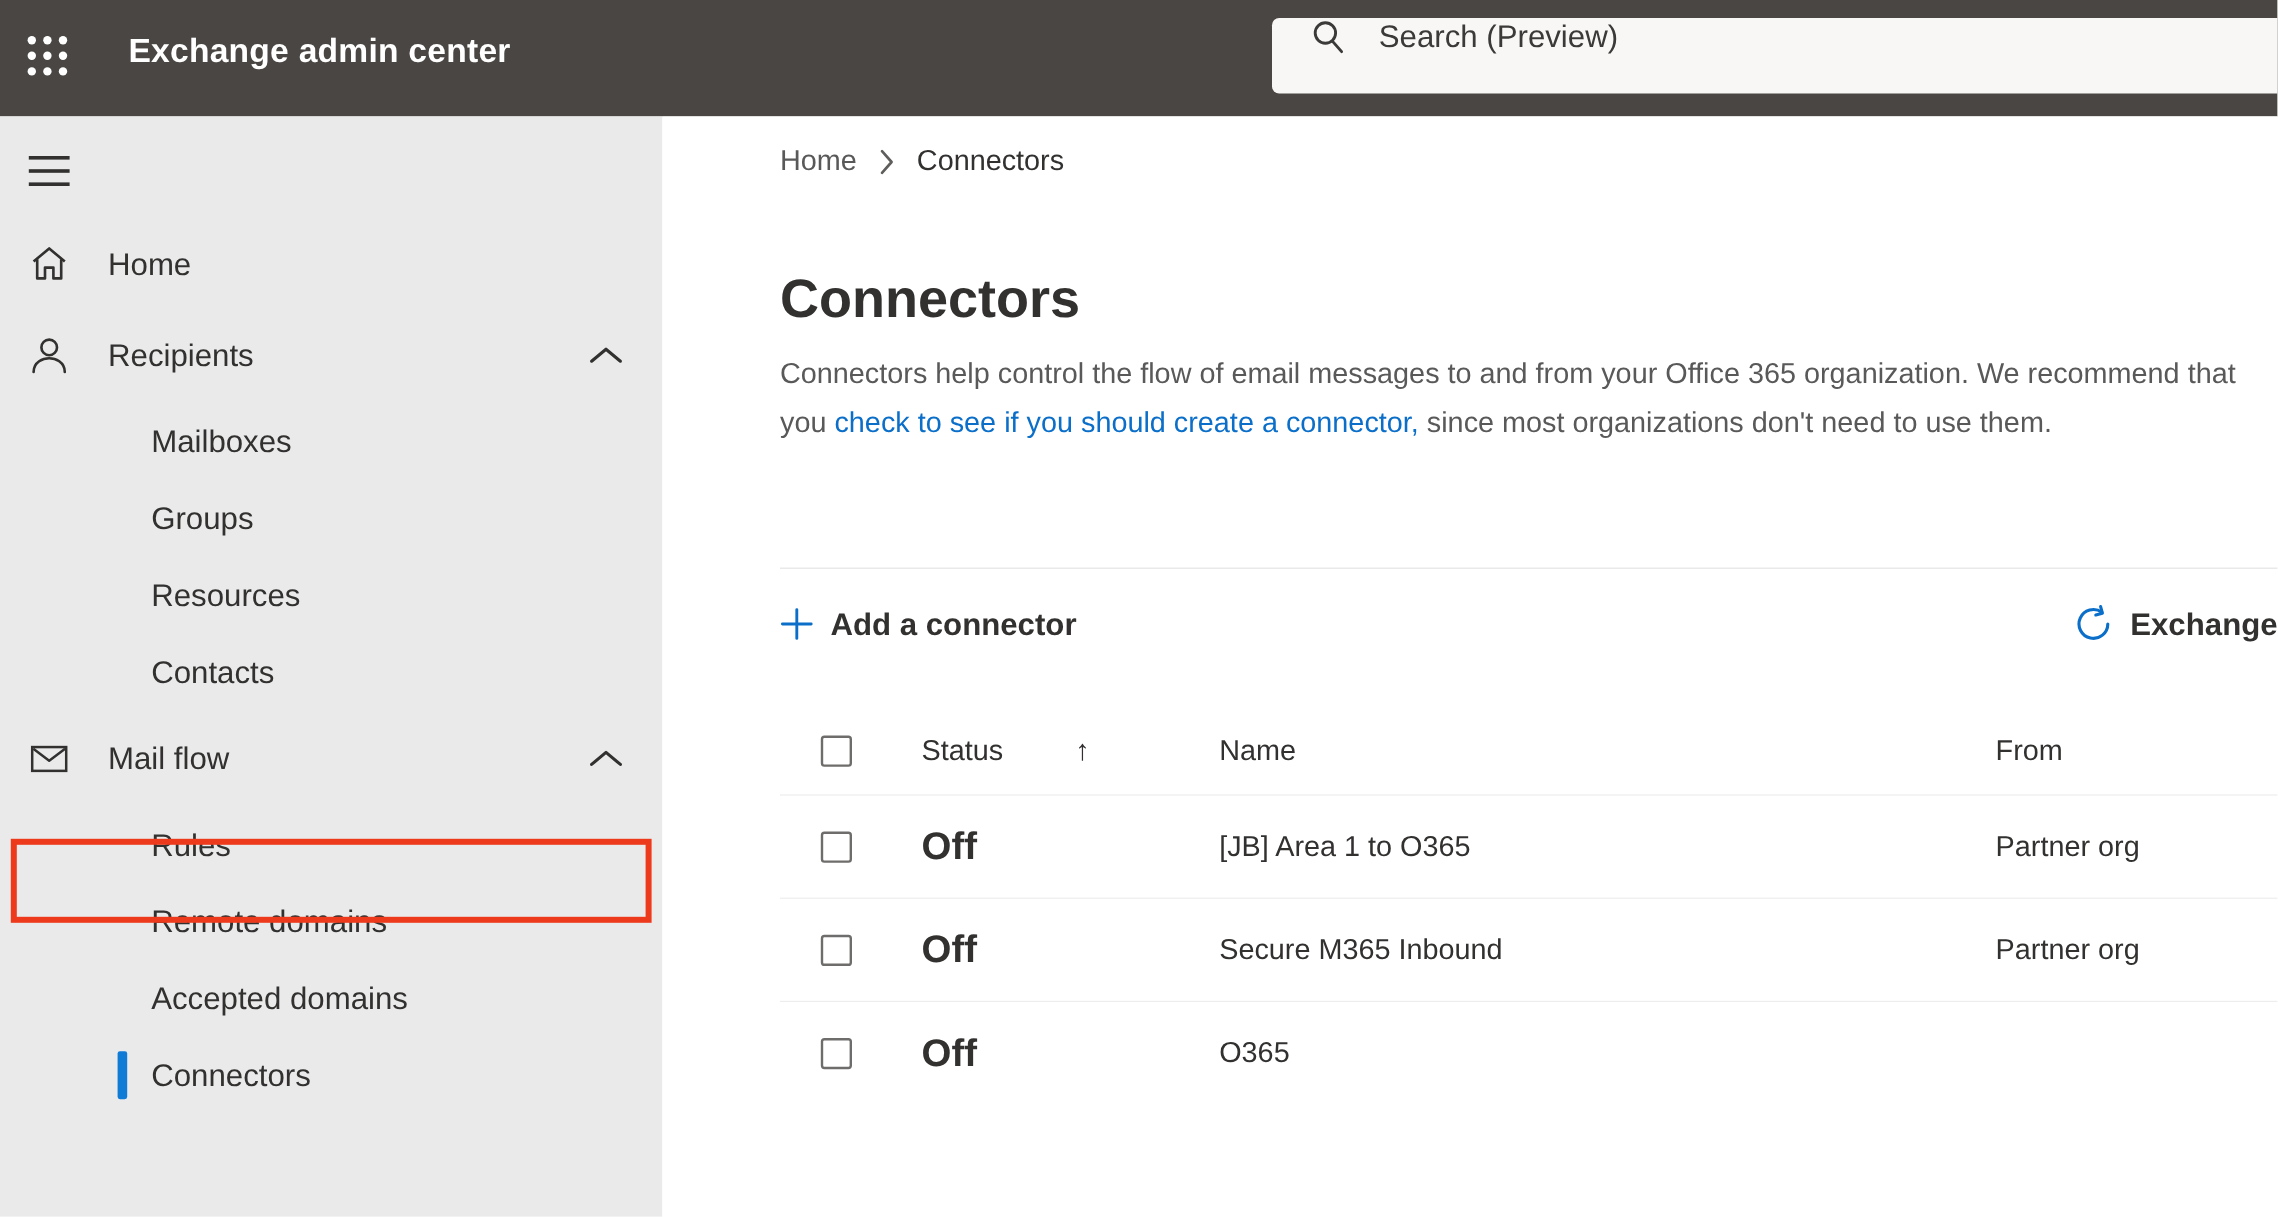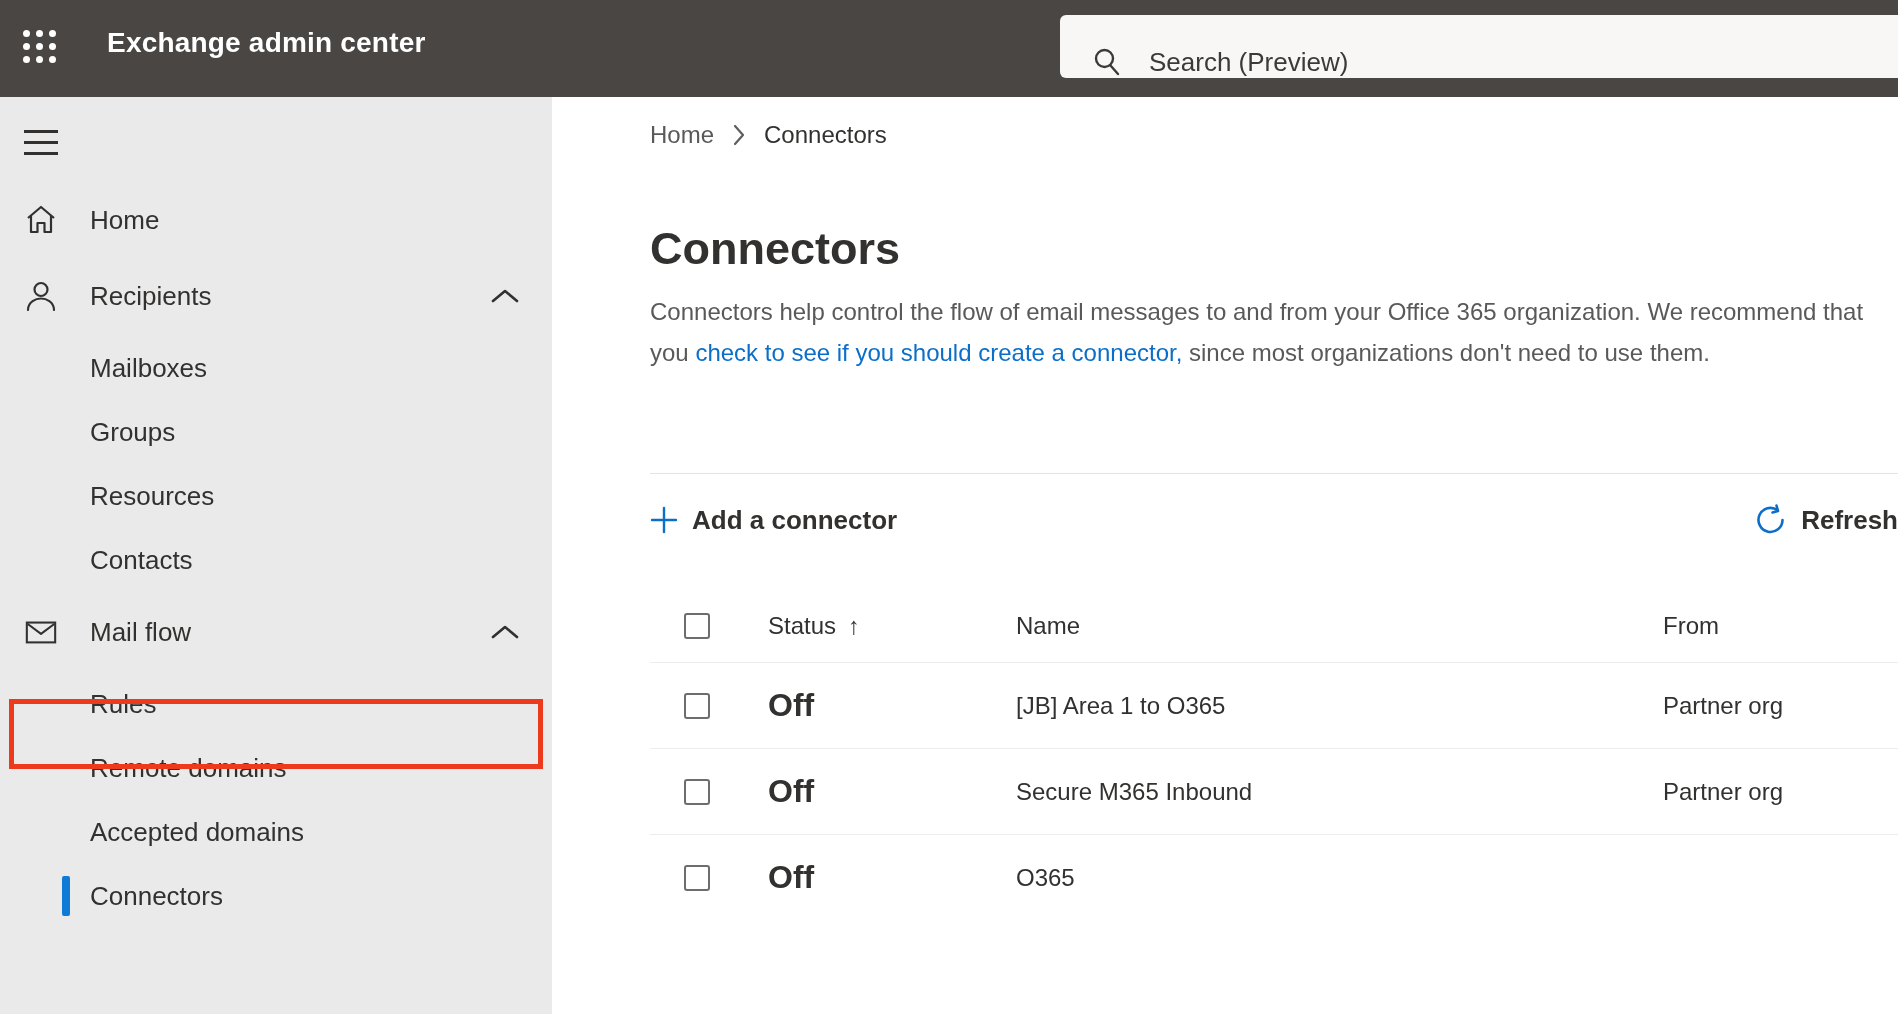--- a/index.html
+++ b/index.html
@@ -16,7 +16,7 @@
   .app-title { position:absolute; left:107px; top:27px; font-size:28px; font-weight:700;
                letter-spacing:.2px; white-space:nowrap; }
   .searchbox { position:absolute; left:1060px; right:0; top:15px; height:63px;
-               background:#f8f7f6; border-radius:6px 0 0 6px; display:flex; align-items:flex-end; }
+               background:#f8f7f6; border-radius:6px 0 0 6px; display:flex; align-items:flex-start; }
   .searchbox svg { margin-left:31px; flex:0 0 auto; }
   .searchbox input { border:none; outline:none; background:transparent; flex:1;
                      font-family:"Liberation Sans", sans-serif;

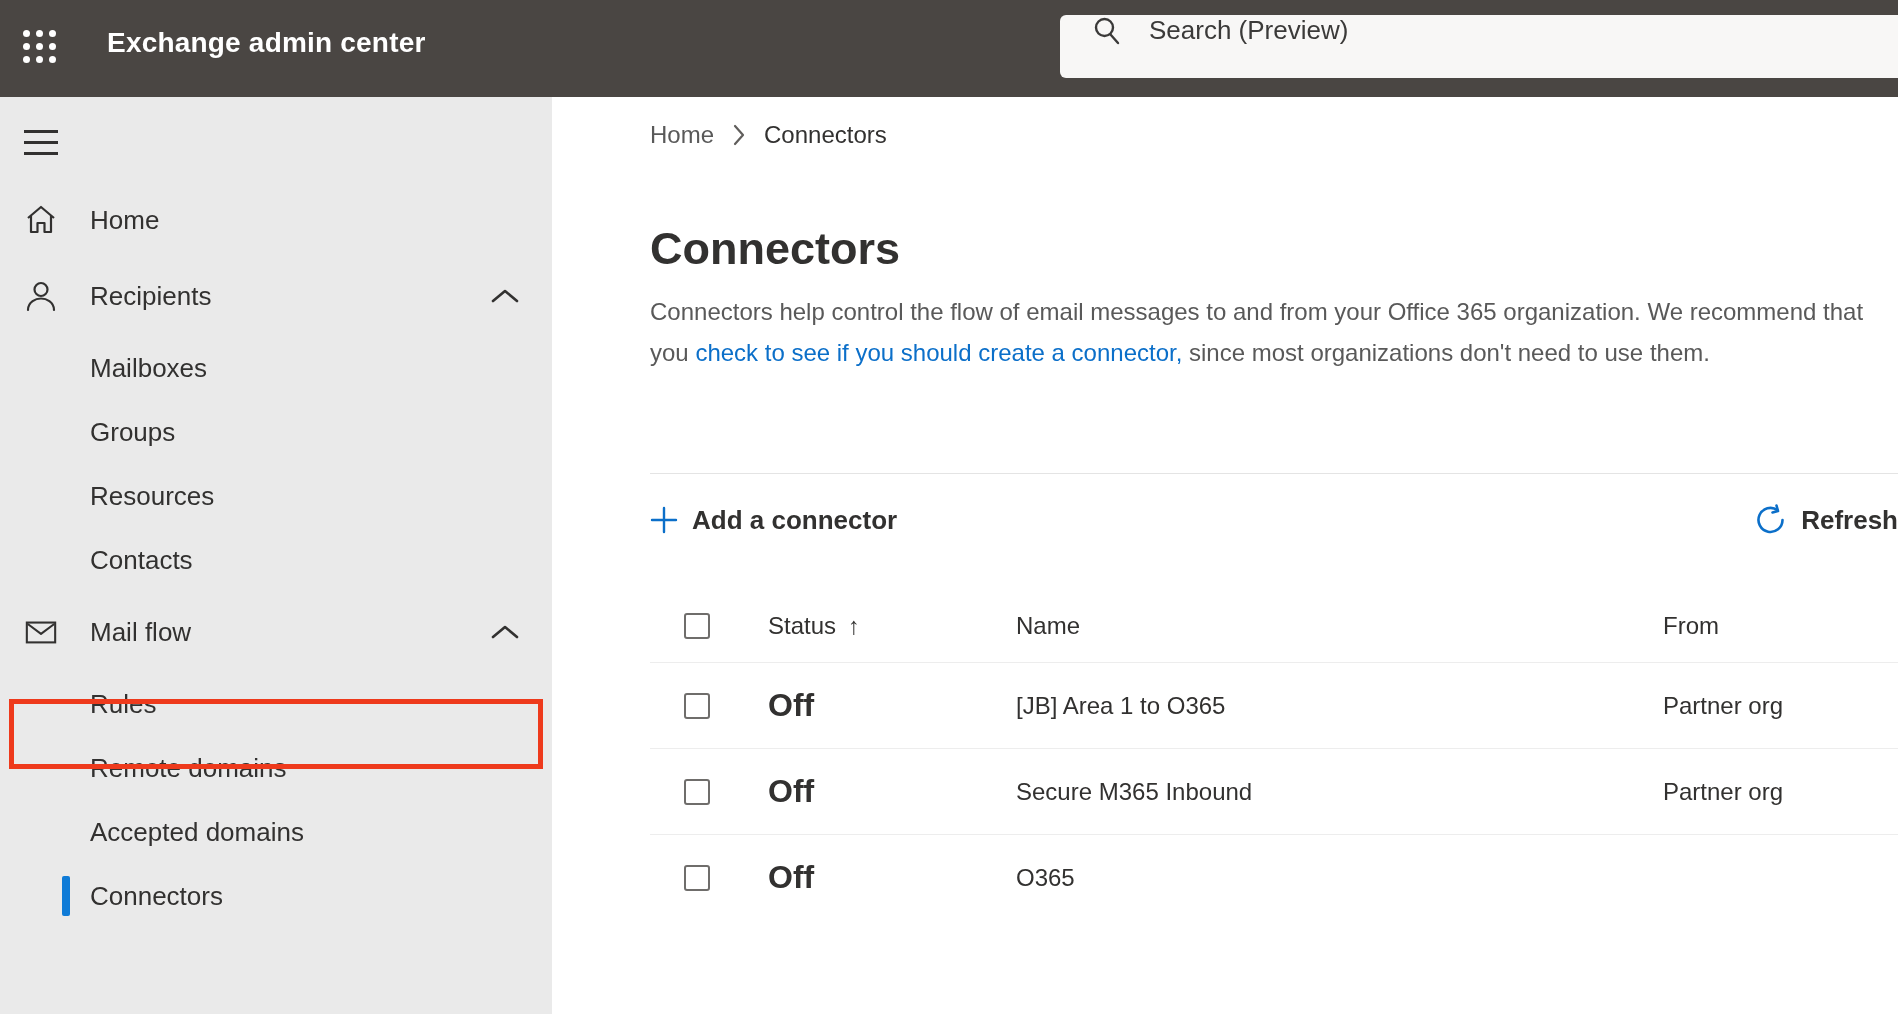--- a/index.html
+++ b/index.html
@@ -37,7 +37,7 @@
   .nav-item .label { margin-left:90px; white-space:nowrap; }
   .nav-item.top { height:80px; }
   .nav-item.top.first { height:72px; }
-  .nav-item.sub { height:64px; }
+  .nav-item.sub { height:64px;margin-left:36px; }
   .nav-item .glyph { position:absolute; left:24px; width:34px; height:34px; display:flex;
                      align-items:center; justify-content:center; }
   .nav-item .chev { position:absolute; right:32px; width:30px; height:18px; }

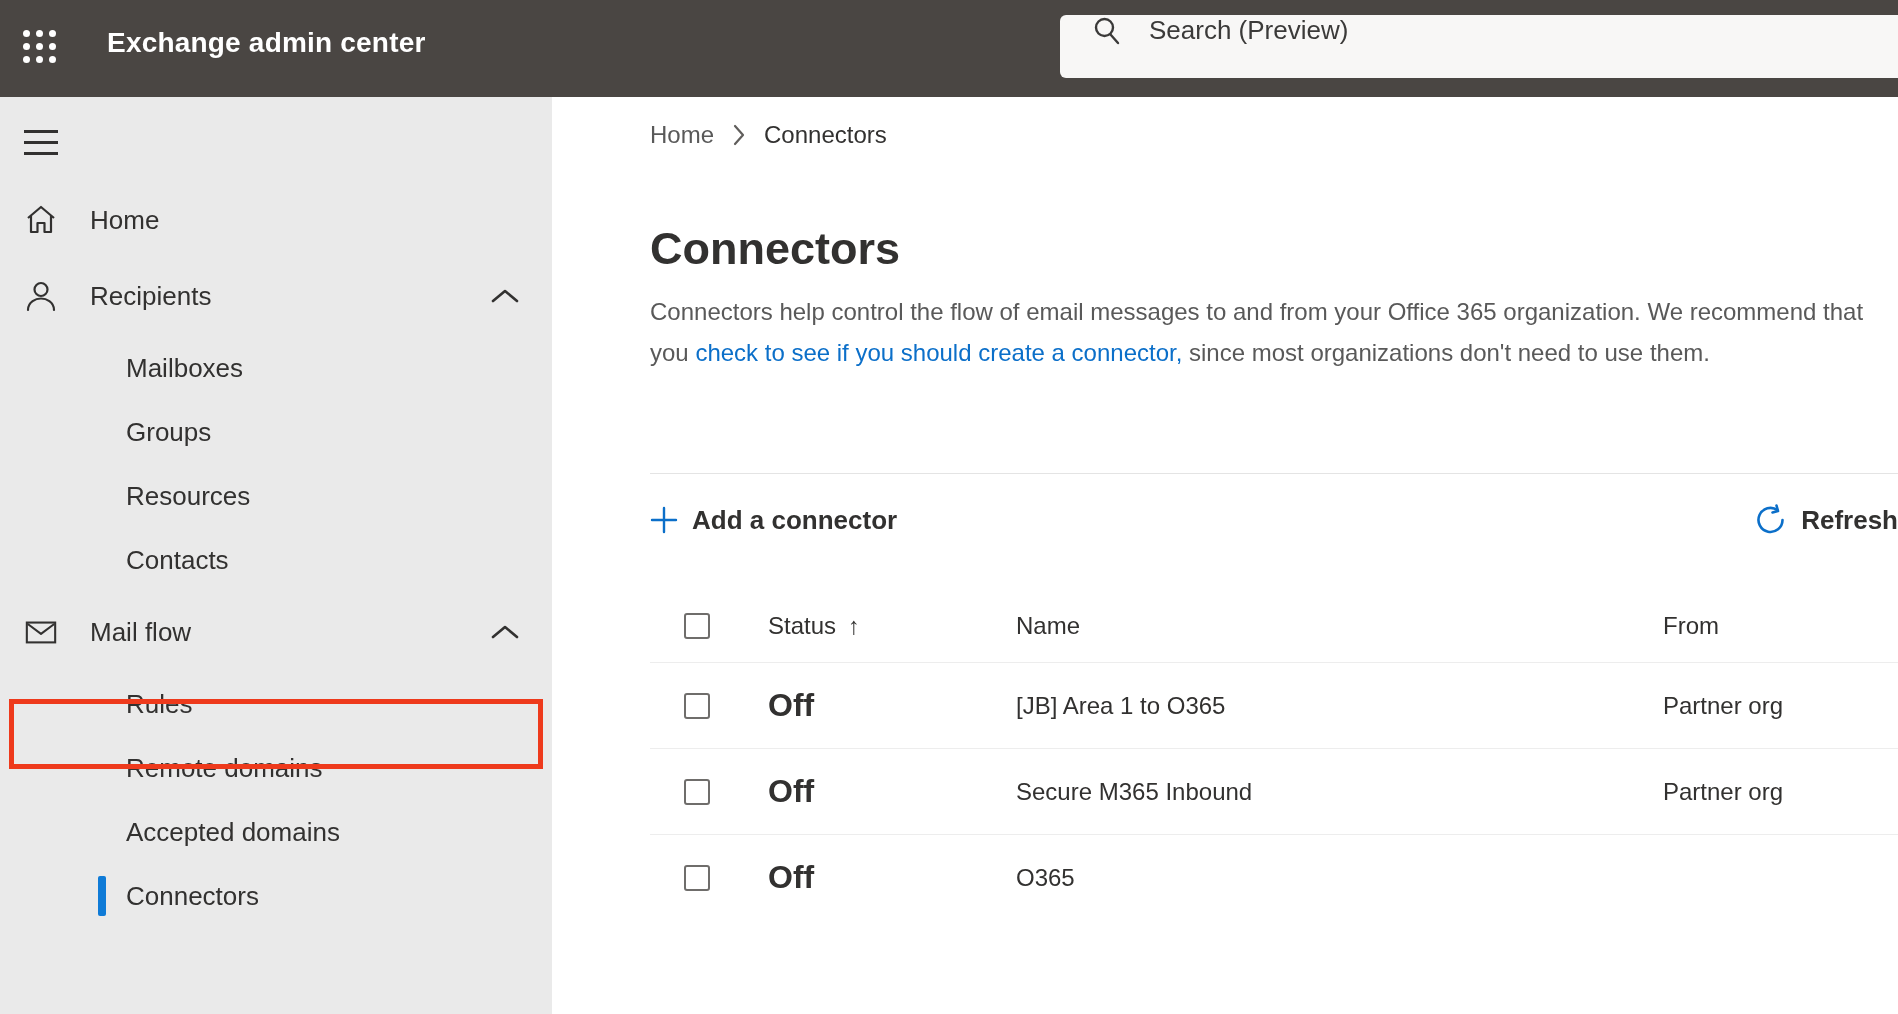--- a/index.html
+++ b/index.html
@@ -220,7 +220,7 @@
               <path d="M21.5 1.5 L23 7 L17.5 8.5" stroke="#0b6fc9" stroke-width="2.6" stroke-linecap="round" stroke-linejoin="round" fill="none"></path>
             </svg>
           </span>
-          <span>Refresh</span>
+          <span>Exchange</span>
         </div>
       </div>
 

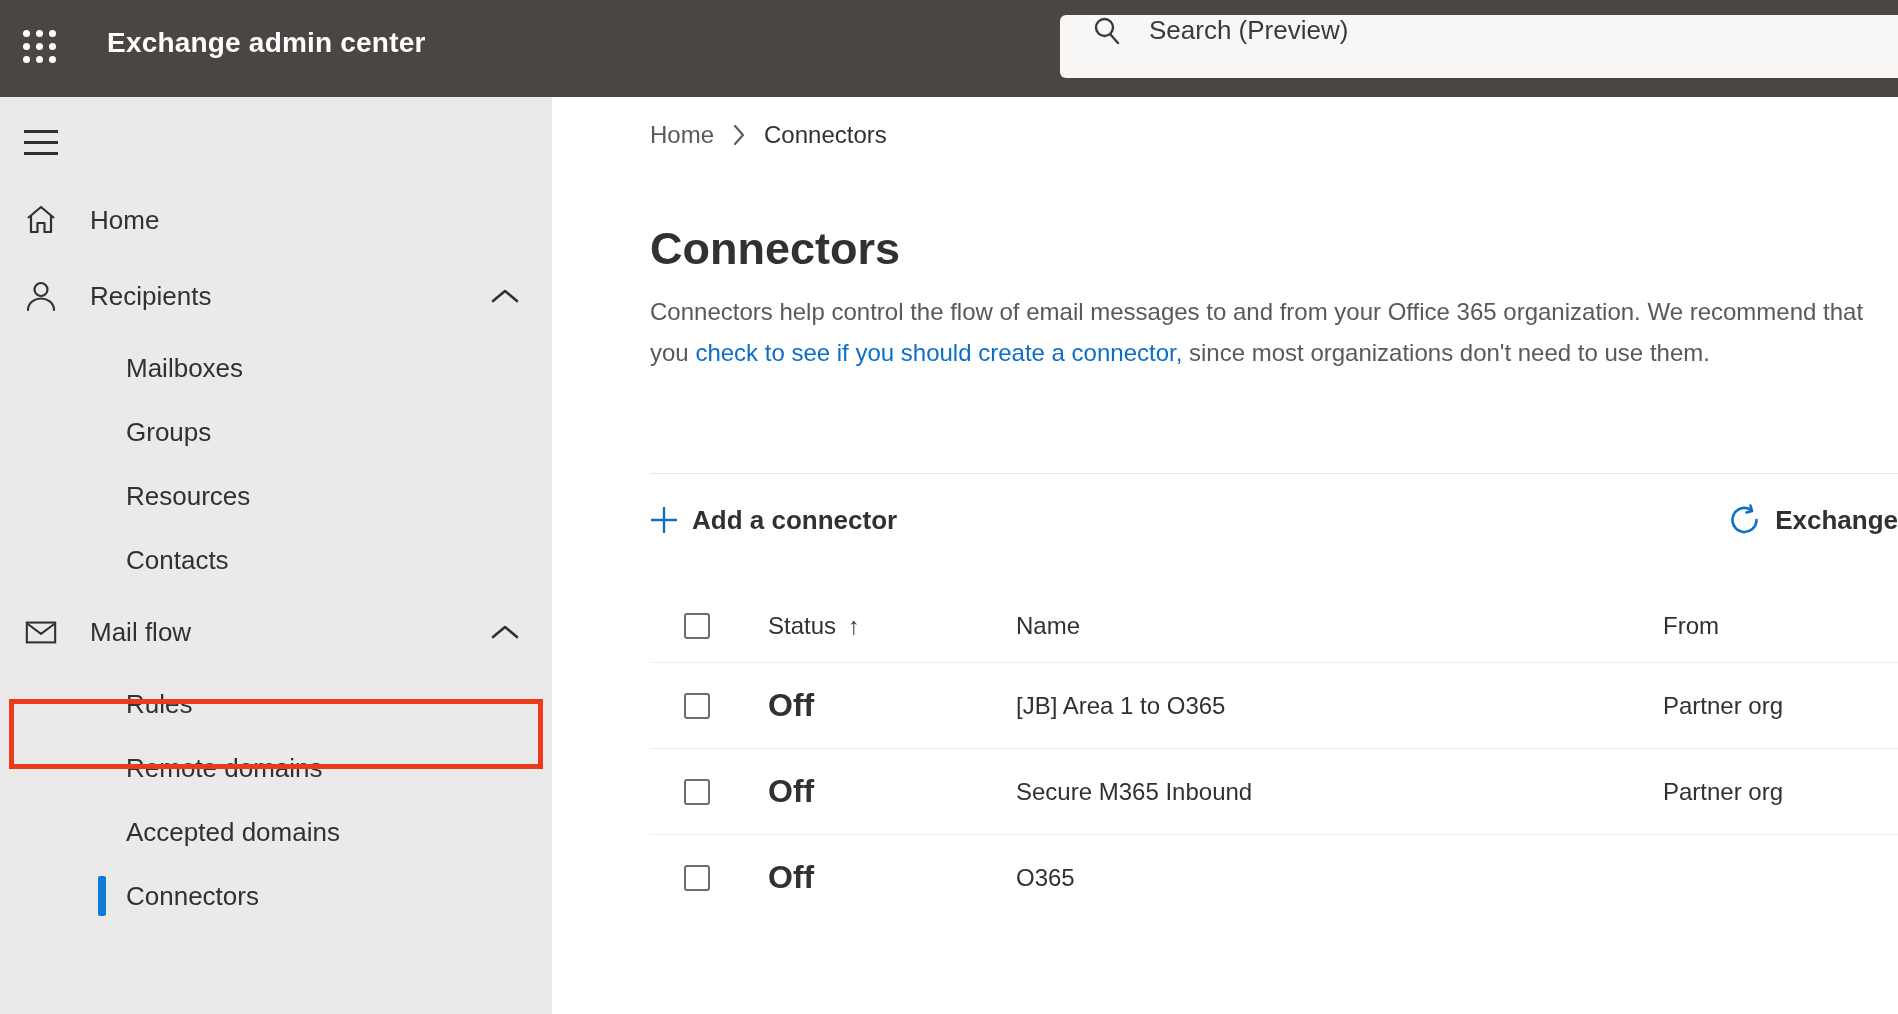--- a/index.html
+++ b/index.html
@@ -74,7 +74,7 @@
   .tbody-row { height:86px; border-top:1px solid #ededed; font-size:24px; color:#323130; }
   .cb { width:26px; height:26px; margin-left:34px; border:2px solid #6f6d6b; border-radius:3px;
         background:#fff; cursor:pointer; }
-  .col-status-h { display:flex; align-items:center; }
+  .col-status-h { display:flex; align-items:center;gap:48px; }
   .sort-arrow { margin-left:12px; font-size:24px; color:#323130; }
   .status-off { font-weight:700; font-size:32px; }
   .cell { white-space:nowrap; overflow:hidden; }

